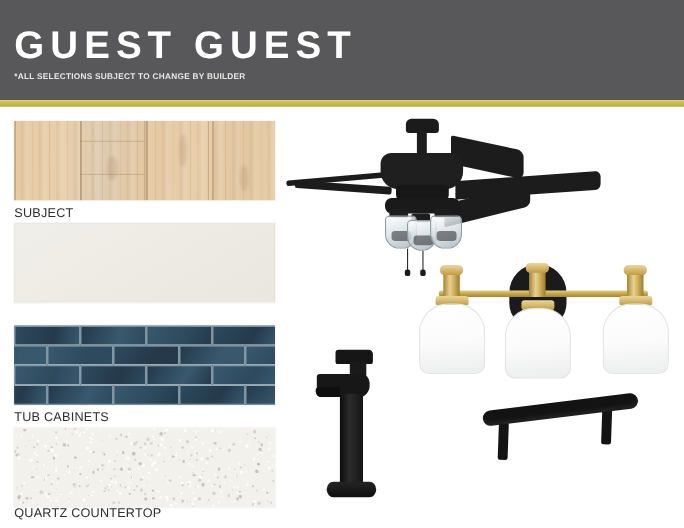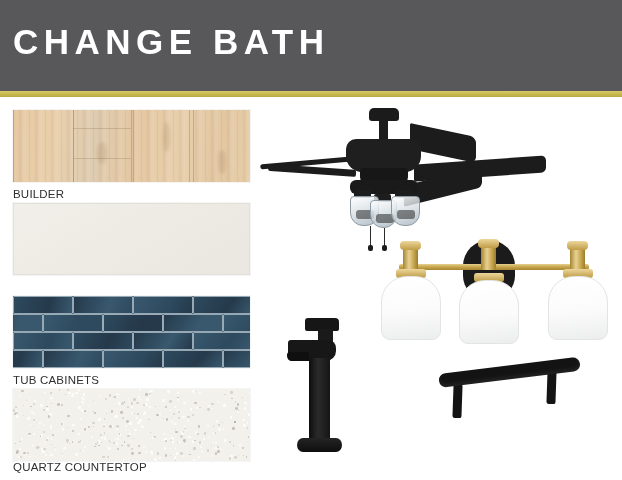--- a/index.html
+++ b/index.html
@@ -107,7 +107,7 @@
 <div id="board">
 
   <div class="header">
-    <div class="title">CHANGE BATH</div>
+    <div class="title">GUEST GUEST</div>
   </div>
   <div class="goldbar"></div>
 

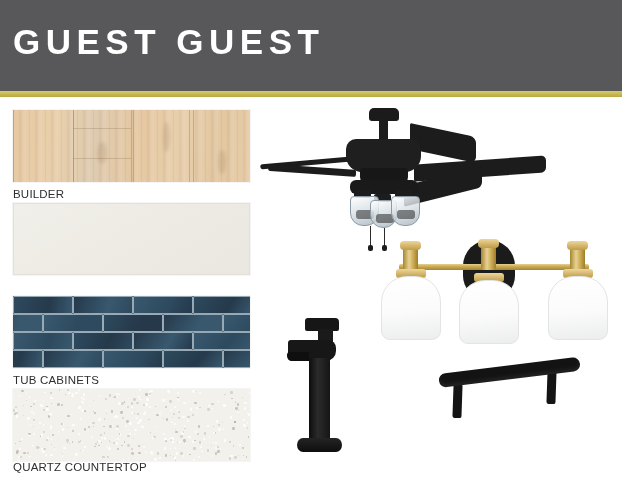--- a/index.html
+++ b/index.html
@@ -108,6 +108,7 @@
 
   <div class="header">
     <div class="title">GUEST GUEST</div>
+    <div class="subtitle">*ALL SELECTIONS  SUBJECT TO CHANGE BY BUILDER</div>
   </div>
   <div class="goldbar"></div>
 

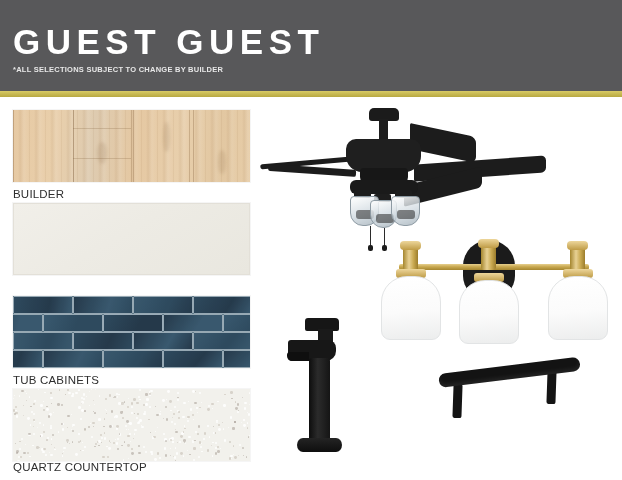--- a/index.html
+++ b/index.html
@@ -122,7 +122,7 @@
     <div class="knot" style="left:150px;top:12px;width:7px;height:30px;"></div>
     <div class="knot" style="left:205px;top:40px;width:8px;height:24px;"></div>
   </div>
-  <div class="label" style="top:188px;">BUILDER</div>
+  <div class="label" style="top:188px;">SUBJECT</div>
 
   <div class="swatch paint" style="top:203px;"></div>
 

